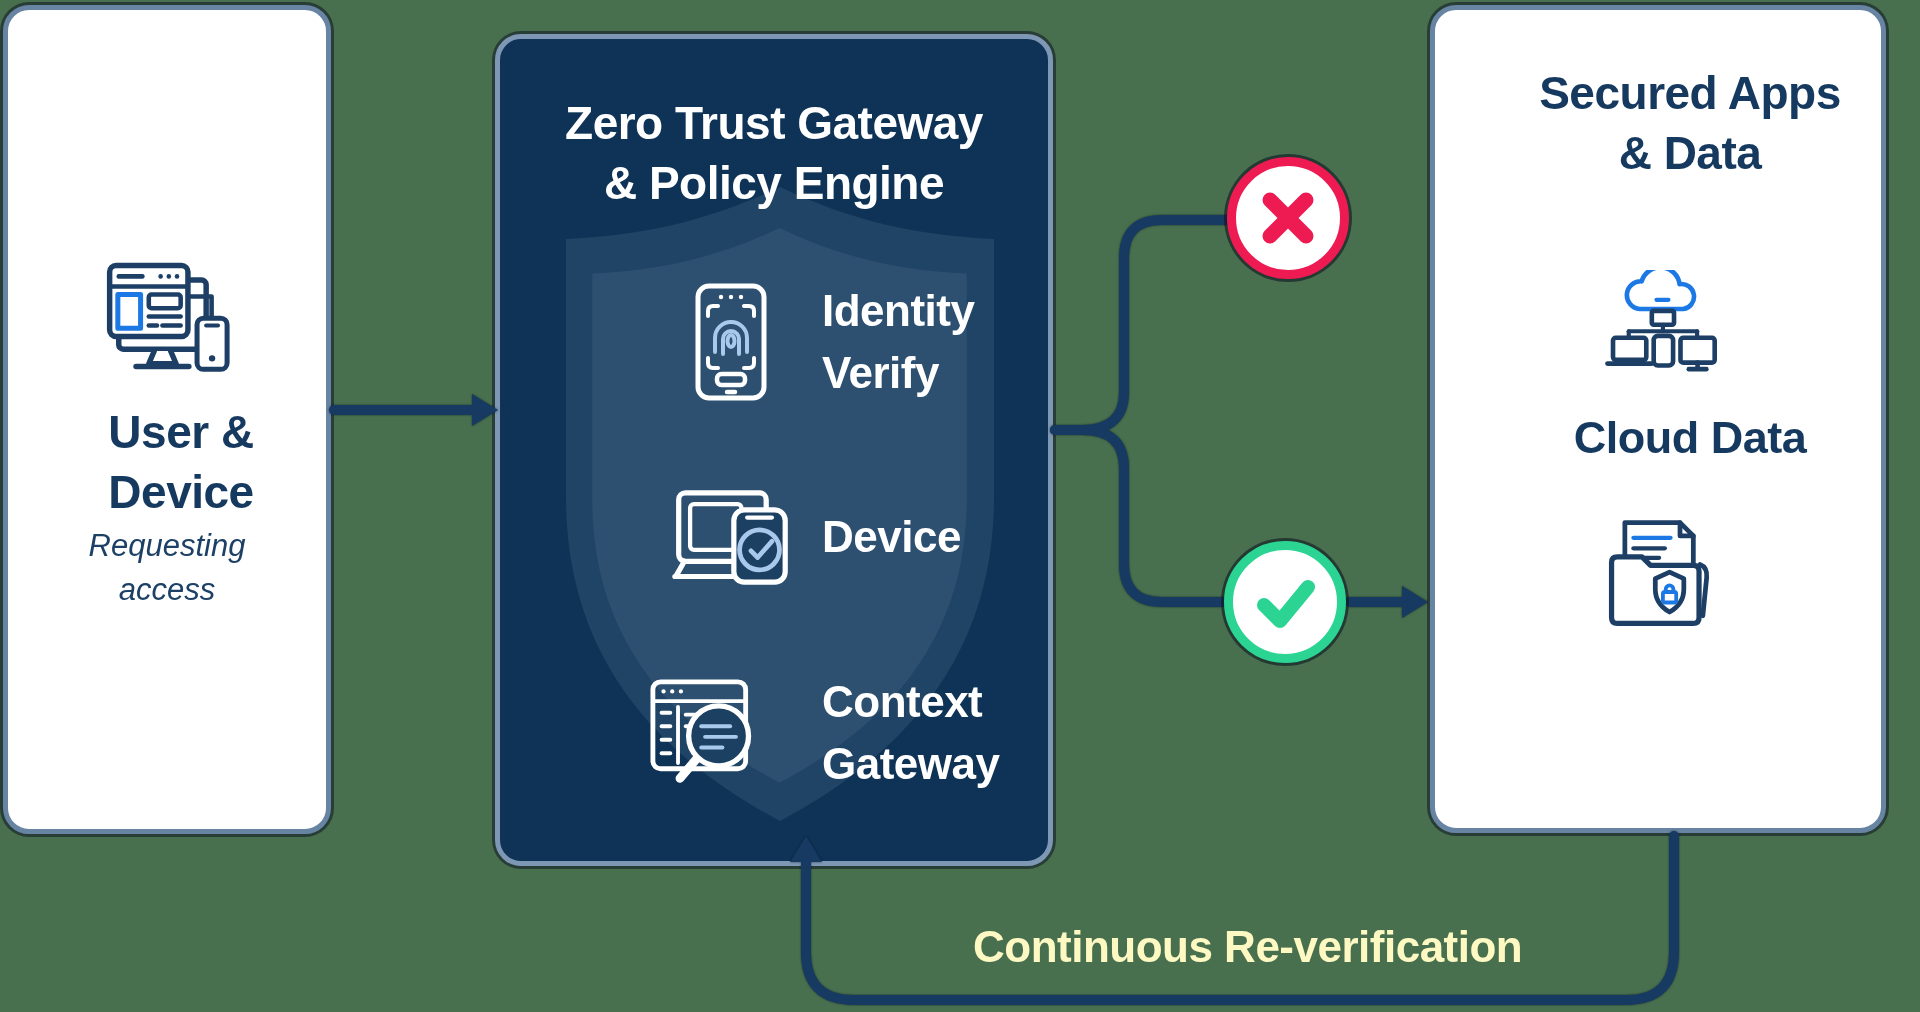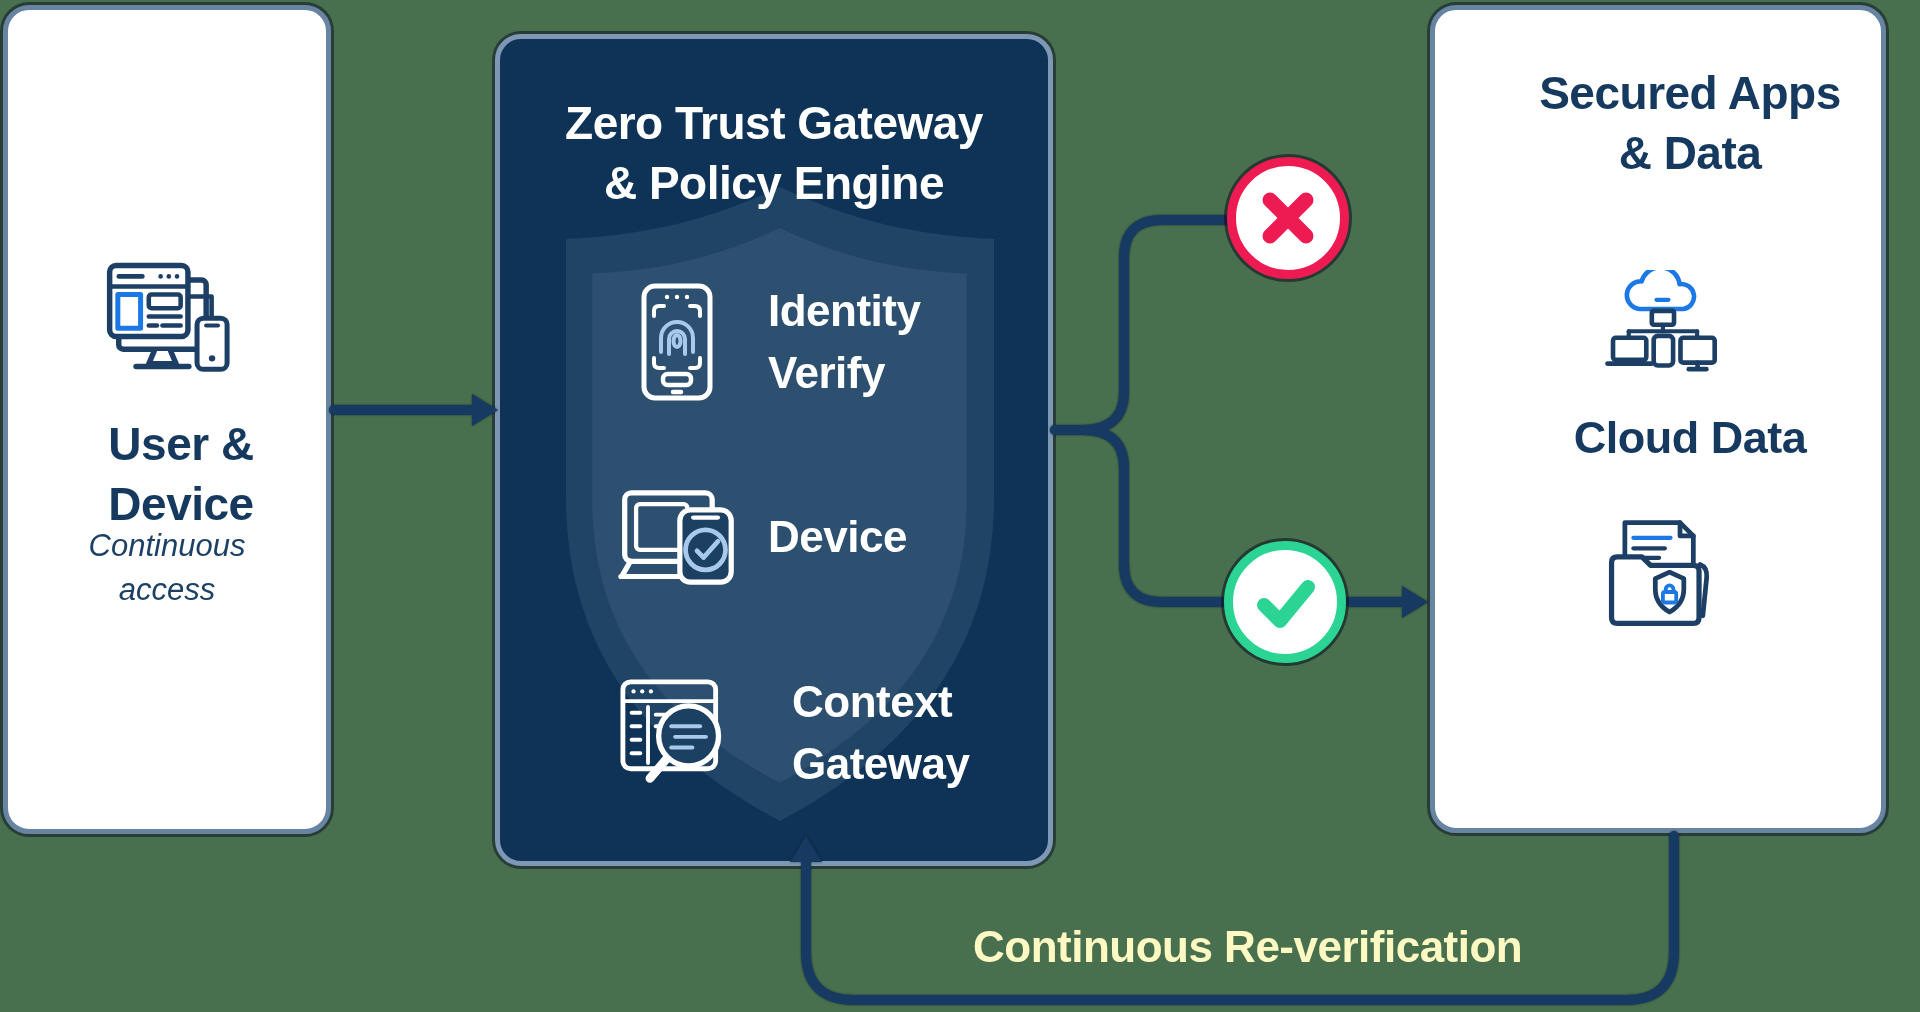--- a/index.html
+++ b/index.html
@@ -54,7 +54,7 @@
   .gateway-title { position:absolute; top:54px; left:calc(50% - 220px); width:440px; }
   .feature-row {
     position:absolute; left:112px; width:420px; height:150px;
-    display:flex; align-items:center;
+    display:flex; align-items:center;justify-content:flex-end;
   }
   .feature-row .icon-box { flex:0 0 130px; display:flex; align-items:center; justify-content:center; }
   .feature-row .feature-label { margin-left:26px; }

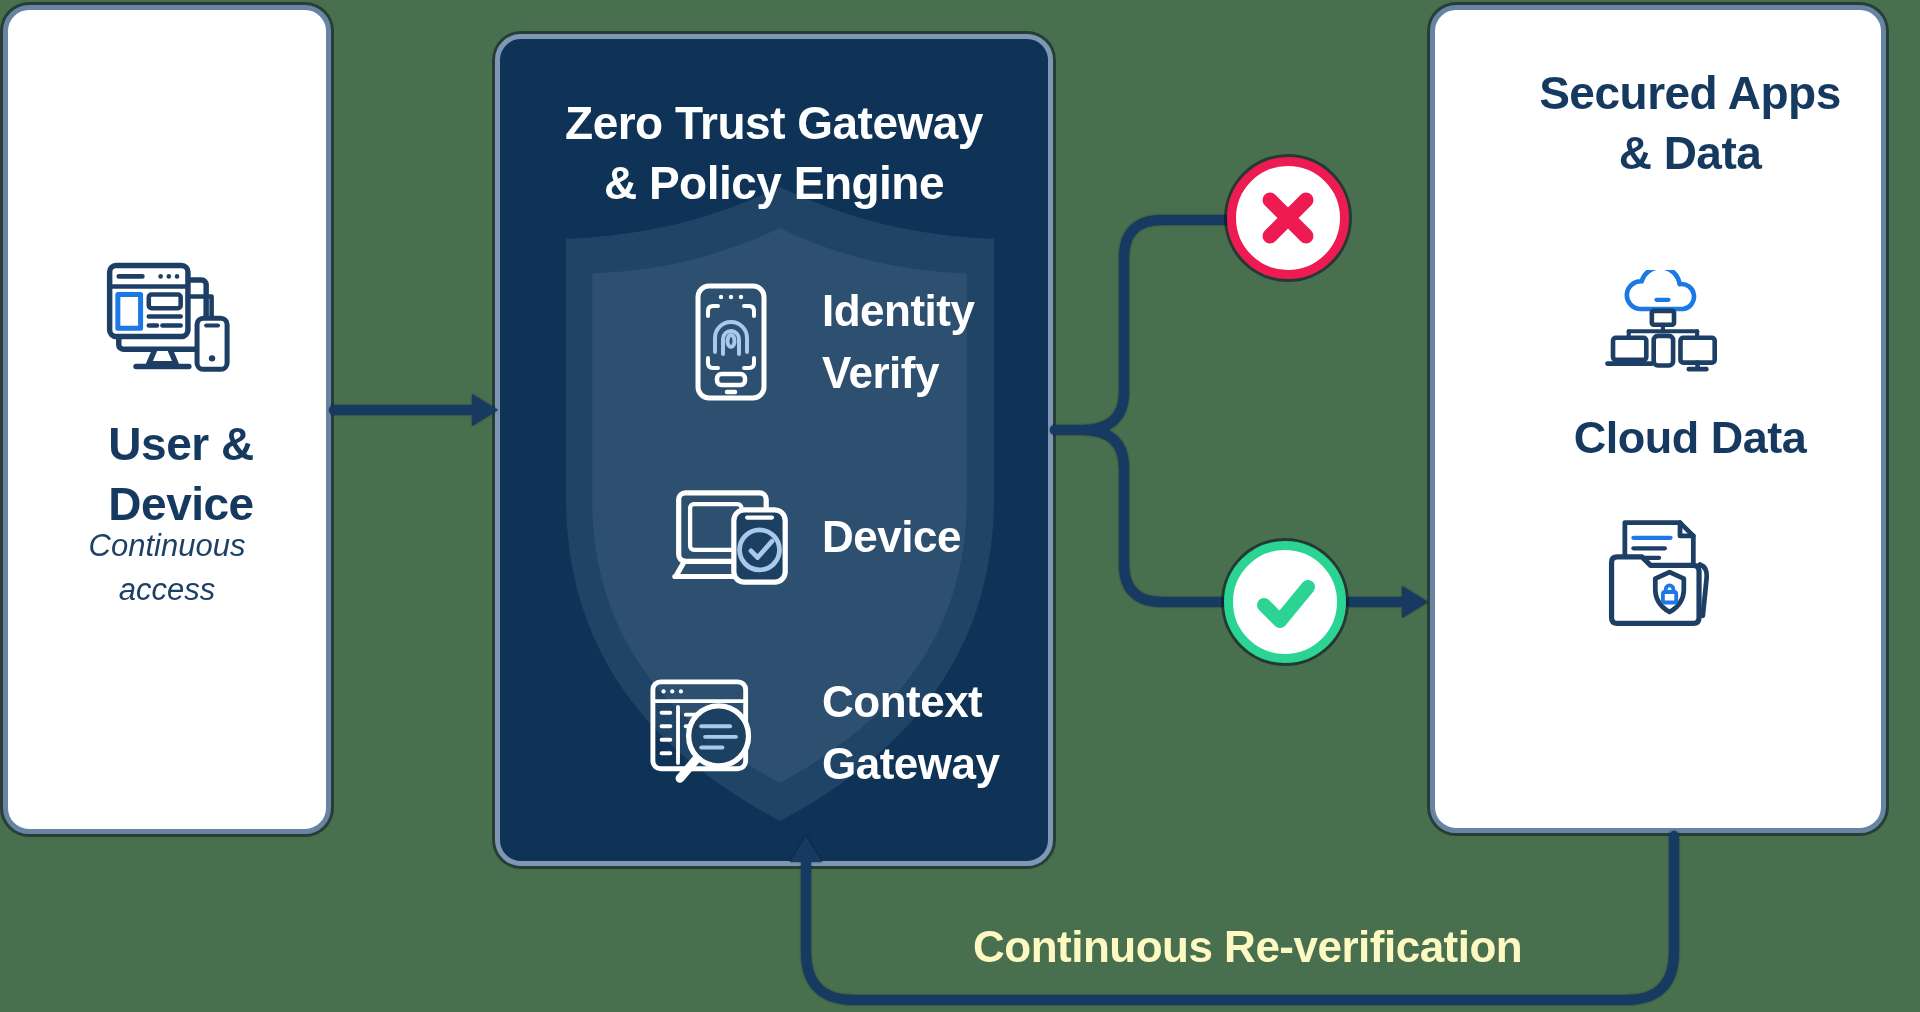--- a/index.html
+++ b/index.html
@@ -47,7 +47,7 @@
 
   
   .user-icon    { position:absolute; left:calc(50% - 63px); top:250px; }
-  .user-title   { position:absolute; top:404px; width:100%;padding-left:28px; }
+  .user-title   { position:absolute; top:392px; width:100%;padding-left:28px; }
   .user-subtitle{ position:absolute; top:514px; width:100%; }
 
   

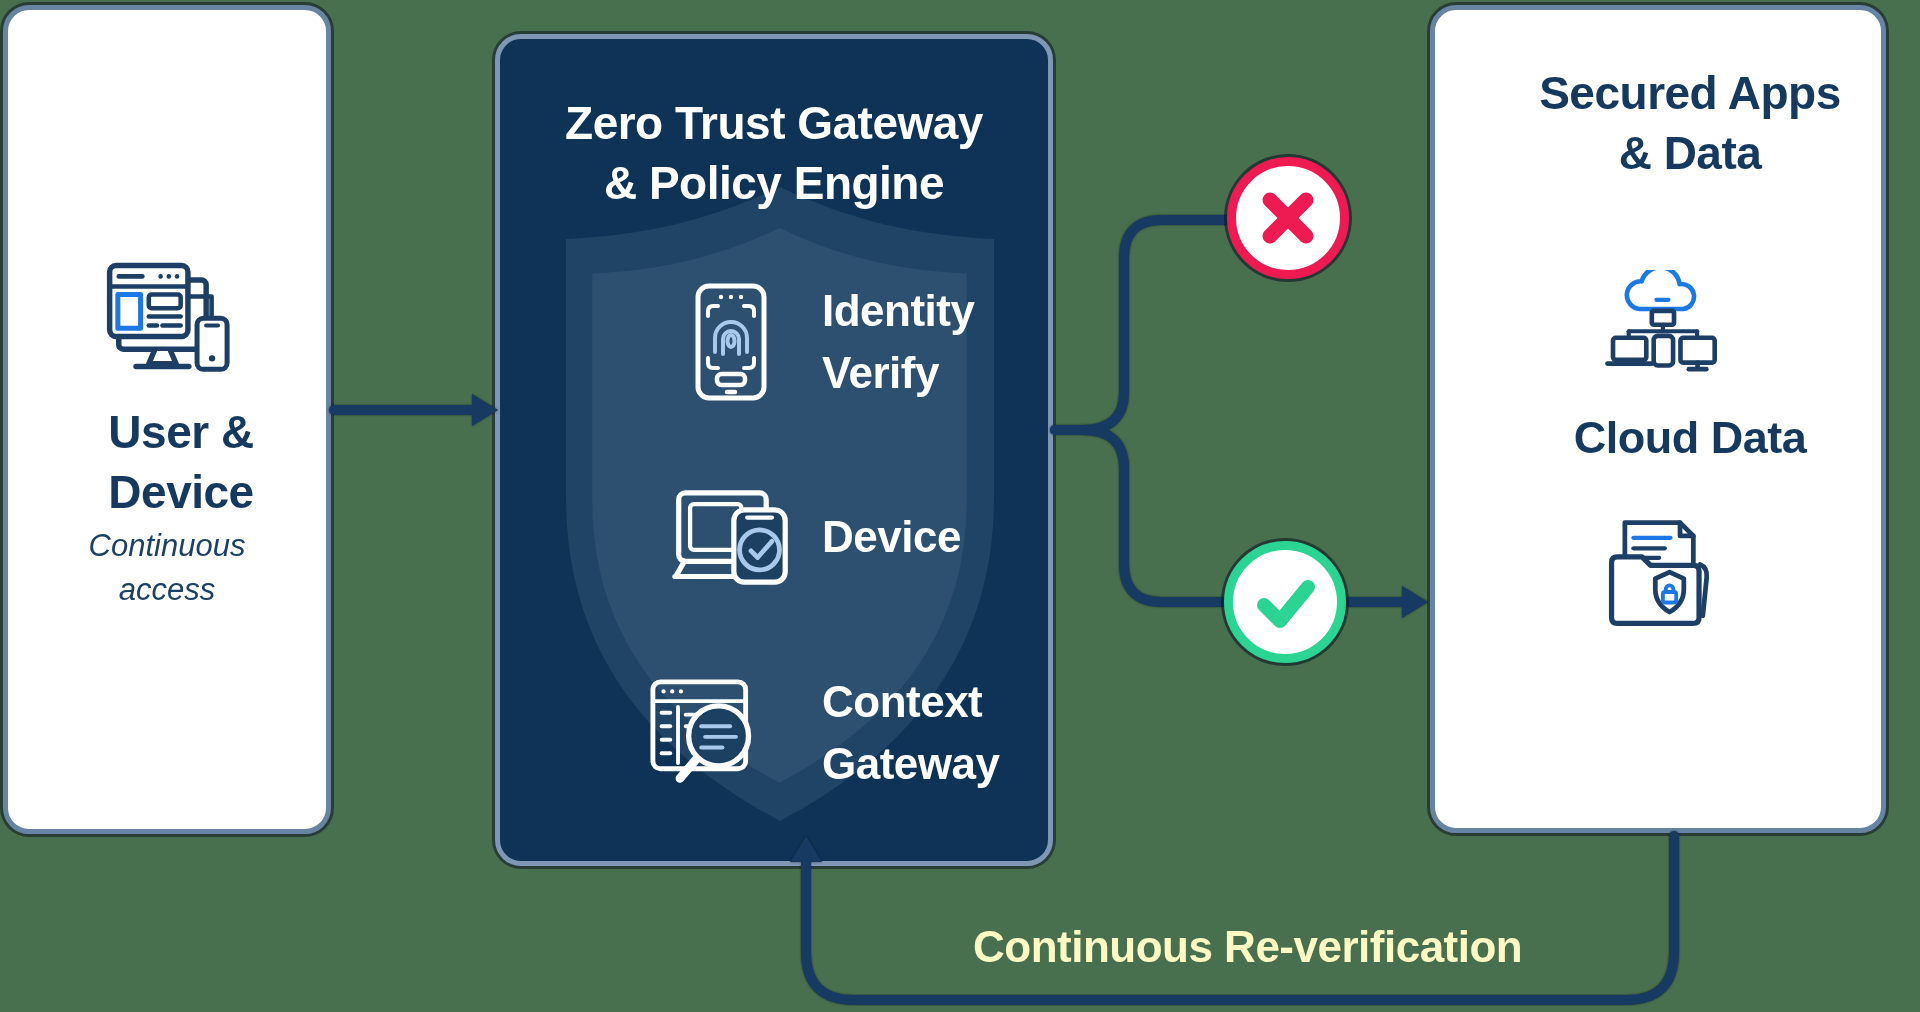--- a/index.html
+++ b/index.html
@@ -121,7 +121,7 @@
       <span>Device</span>
     </h2>
     <p class="subtitle user-subtitle">
-      <span>Continuous</span>
+      <span>Requesting</span>
       <span>access</span>
     </p>
   </section>

